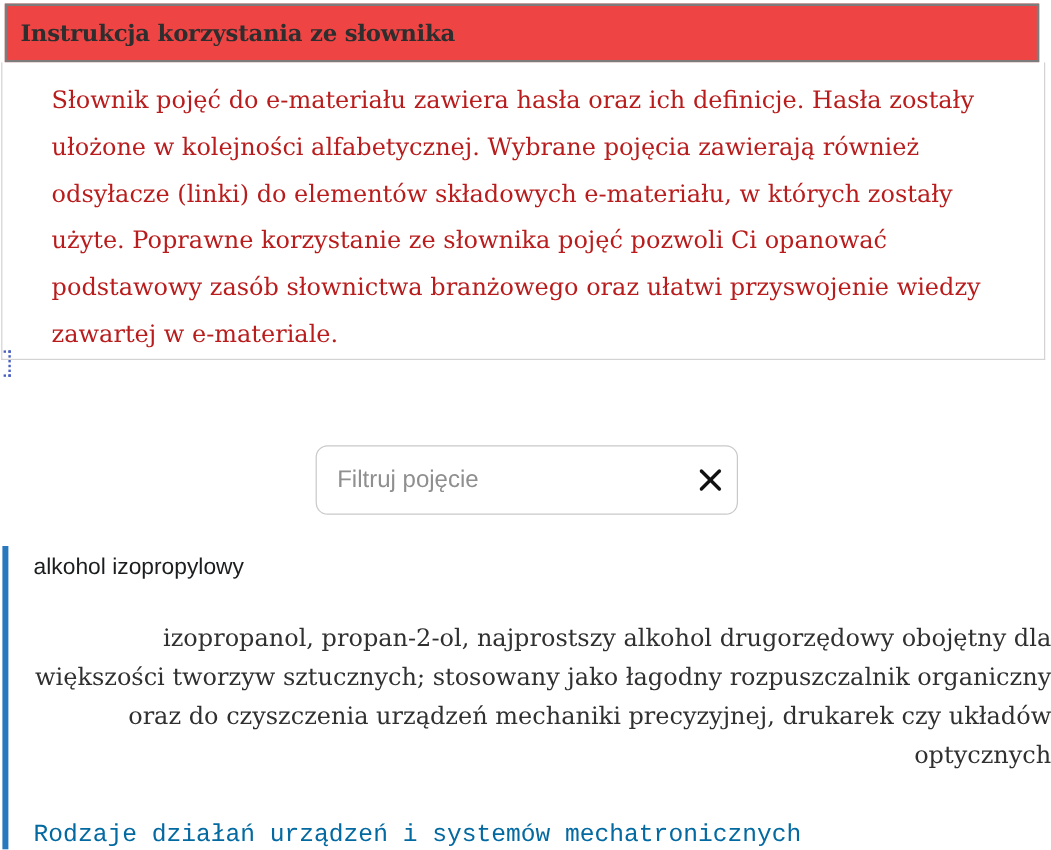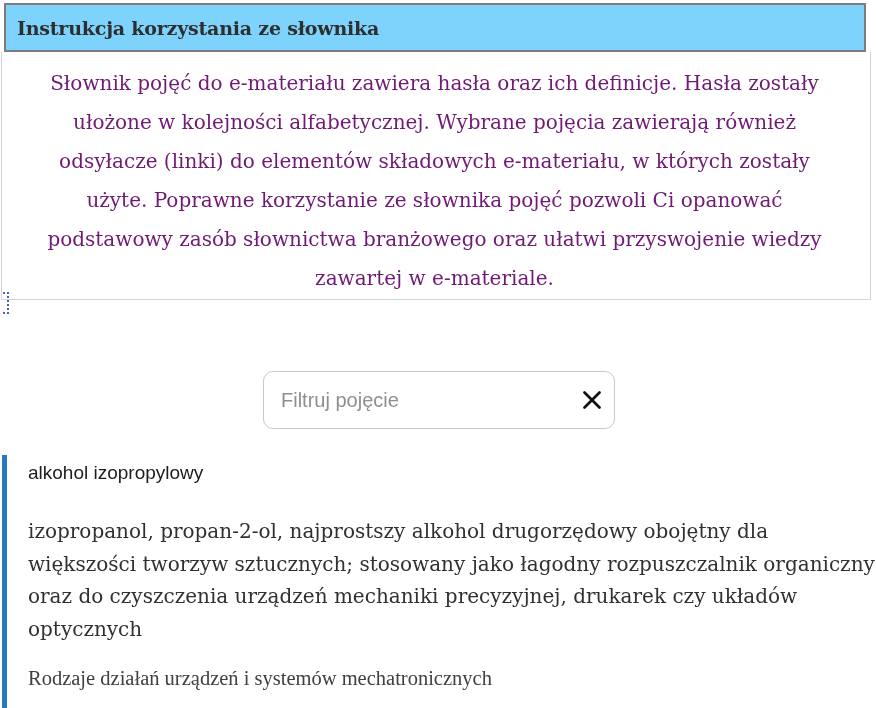--- a/index.html
+++ b/index.html
@@ -9,7 +9,7 @@
   
   .instr-header {
     position:absolute; left:4px; top:3px; right:10px; height:49px;
-    background:#7dd3fc; border:2px solid #7c7c7c;
+    background:#ef4444; border:2px solid #7c7c7c;
     display:flex; align-items:center; padding-left:11px;
   }
   .instr-header .title {

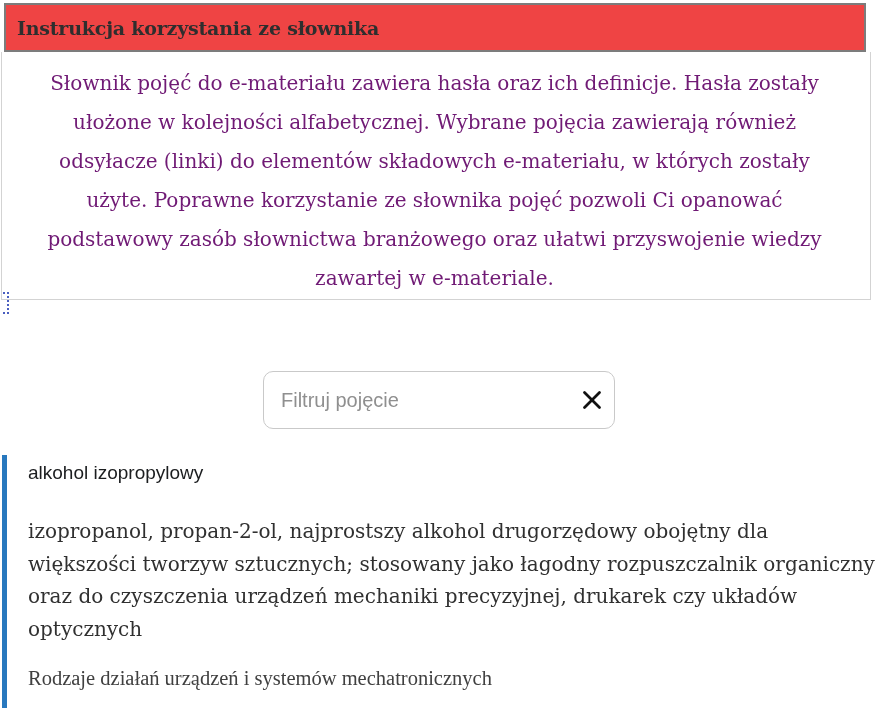--- a/index.html
+++ b/index.html
@@ -25,7 +25,7 @@
   }
   .instr-body .text {
     font-family:"DejaVu Serif", serif; font-size:20px;
-    line-height:39px; color:#701a75;text-align:center;
+    line-height:39px; color:#b91c1c;
   }
 
   

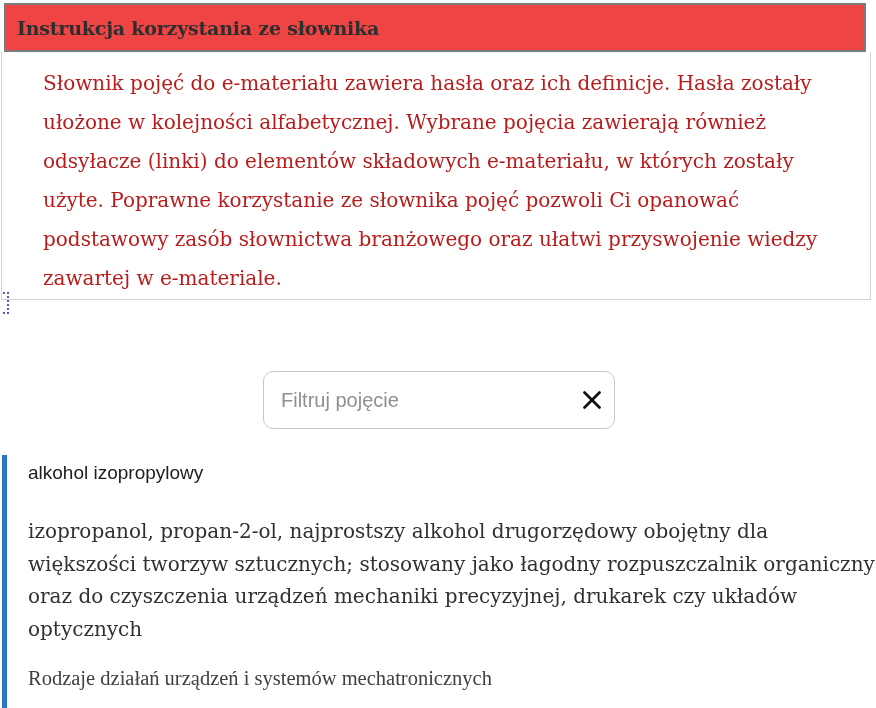--- a/index.html
+++ b/index.html
@@ -61,7 +61,7 @@
   .entry .definition {
     margin-top:31px; max-width:851px;
     font-family:"DejaVu Serif", serif; font-size:20px;
-    line-height:32.5px; color:#303030;
+    line-height:32.5px; color:#303030;text-align:right;
   }
   .entry .related-link {
     display:inline-block; margin-top:22px;

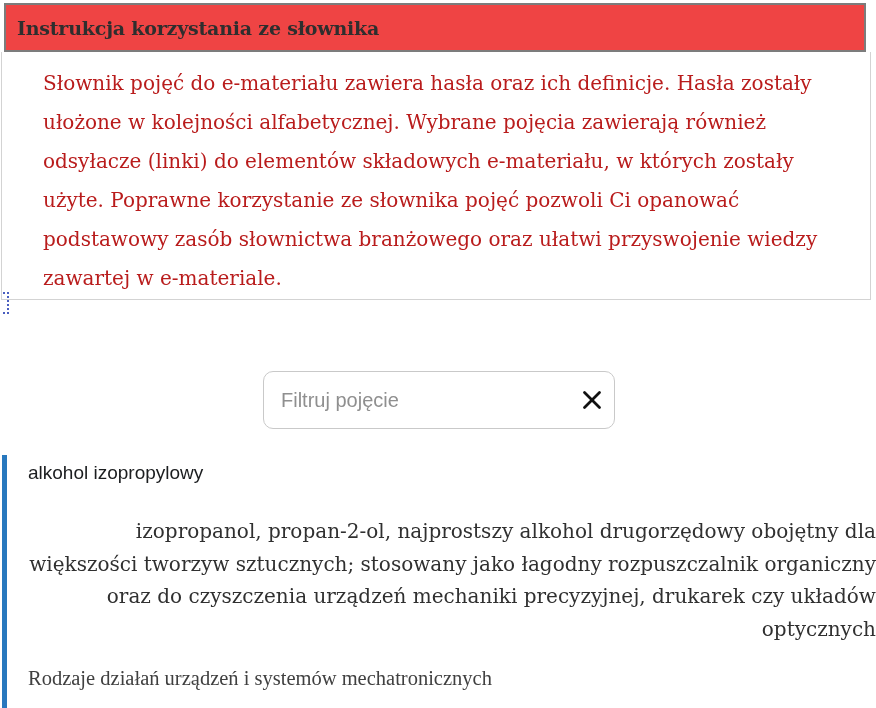--- a/index.html
+++ b/index.html
@@ -64,9 +64,9 @@
     line-height:32.5px; color:#303030;text-align:right;
   }
   .entry .related-link {
-    display:inline-block; margin-top:22px;
-    font-family:Liberation Serif, serif; font-size:20.5px;
-    color:#404040; text-decoration:none; cursor:pointer;
+    display:inline-block; margin-top:40px;
+    font-family:Liberation Mono, monospace; font-size:20.5px;
+    color:#0369a1; text-decoration:none; cursor:pointer;
   }
 </style>
 </head>

